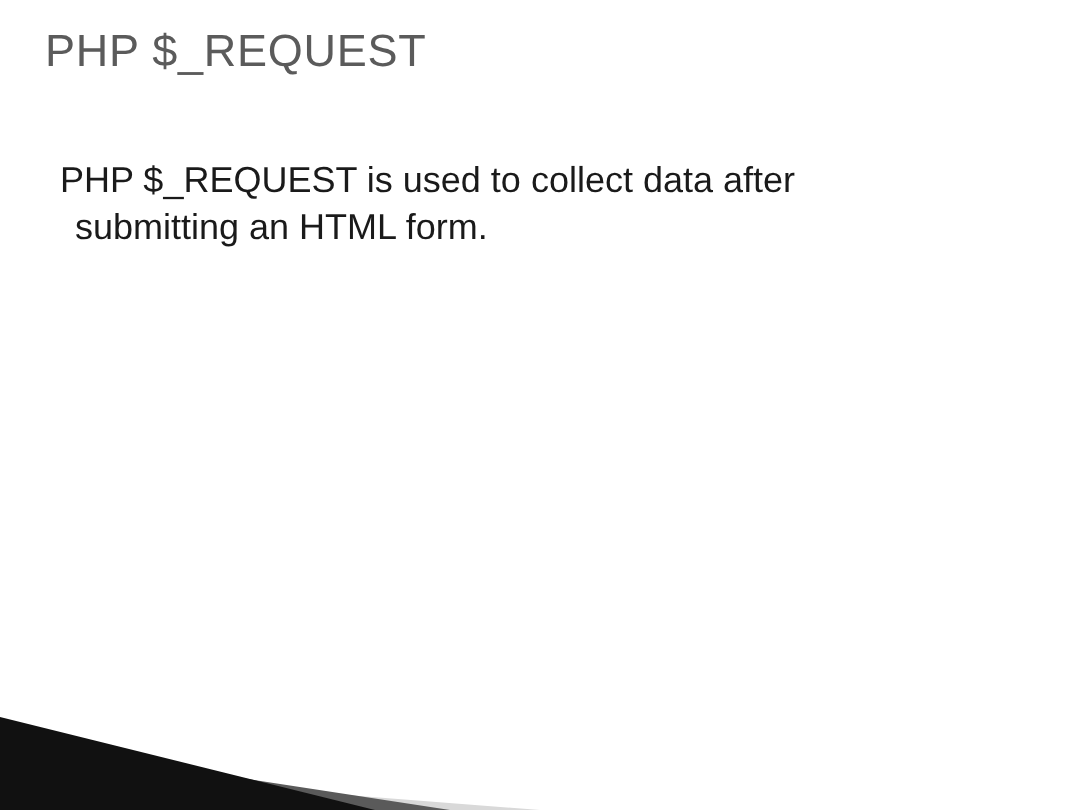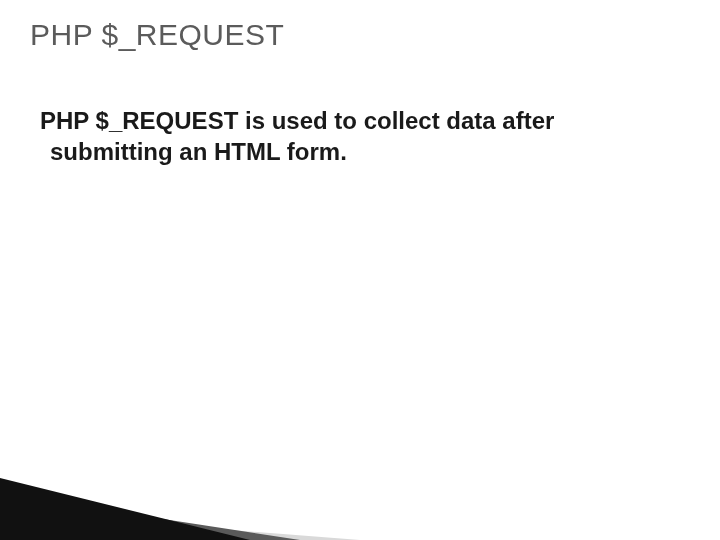--- a/index.html
+++ b/index.html
@@ -29,7 +29,7 @@
     left: 40px;
     right: 60px;
     font-size: 24px;
-    font-weight: 700;
+    font-weight: 400;
     color: #1a1a1a;
     line-height: 1.3;
     padding-left: 10px;

